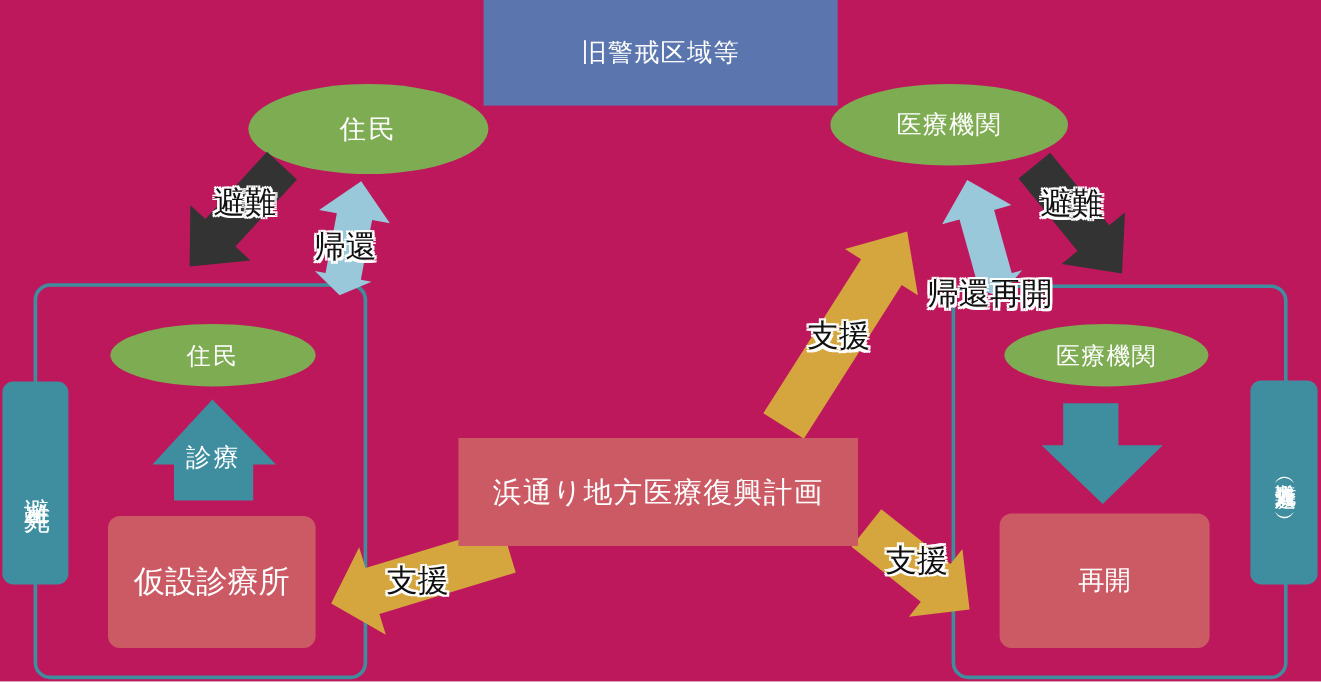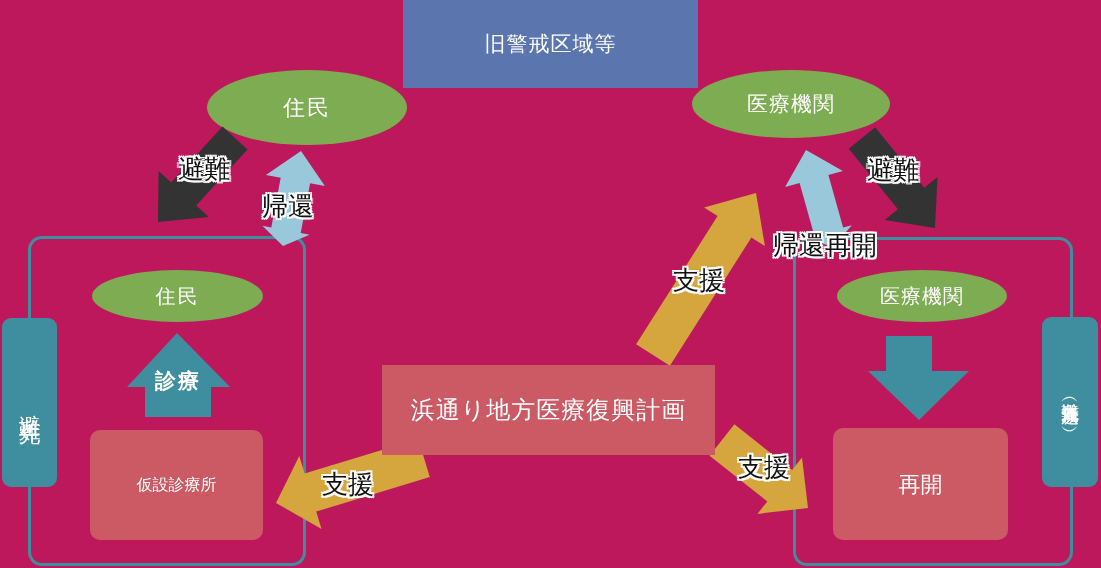--- a/index.html
+++ b/index.html
@@ -120,7 +120,7 @@
   <div class="abs flow-label" style="left:288px;top:206px;">帰還</div>
   <div class="abs flow-label" style="left:893px;top:170px;">避難</div>
   <div class="abs flow-label" style="left:825px;top:208px;margin-top:37px;">帰還再開</div>
-  <div class="abs care-label" style="left:178px;top:381px;font-weight:bold;">診療</div>
+  <div class="abs care-label" style="left:178px;top:381px;">診療</div>
   <div class="abs flow-label" style="left:348px;top:484px;">支援</div>
   <div class="abs flow-label" style="left:699px;top:280px;">支援</div>
   <div class="abs flow-label" style="left:764px;top:467px;">支援</div>

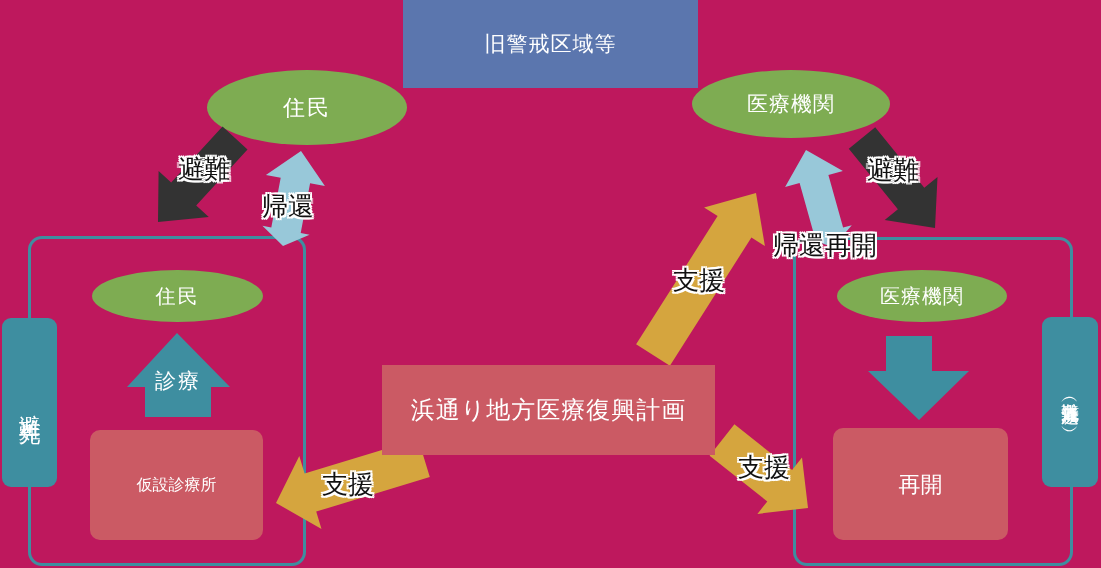--- a/index.html
+++ b/index.html
@@ -37,7 +37,7 @@
   
   .red-box{background:var(--red);color:#fff;}
   .red-rounded{border-radius:10px;}
-  .rb-clinic{left:90px;top:430px;width:173px;height:110px;font-size:16px;line-height:1.5;}
+  .rb-clinic{left:90px;top:430px;width:173px;height:110px;font-size:26px;line-height:1.5;}
   .rb-reopen{left:833px;top:428px;width:175px;height:112px;font-size:22px;line-height:1.5;}
   .rb-plan{left:382px;top:365px;width:333px;height:90px;font-size:24px;letter-spacing:1px;}
   

